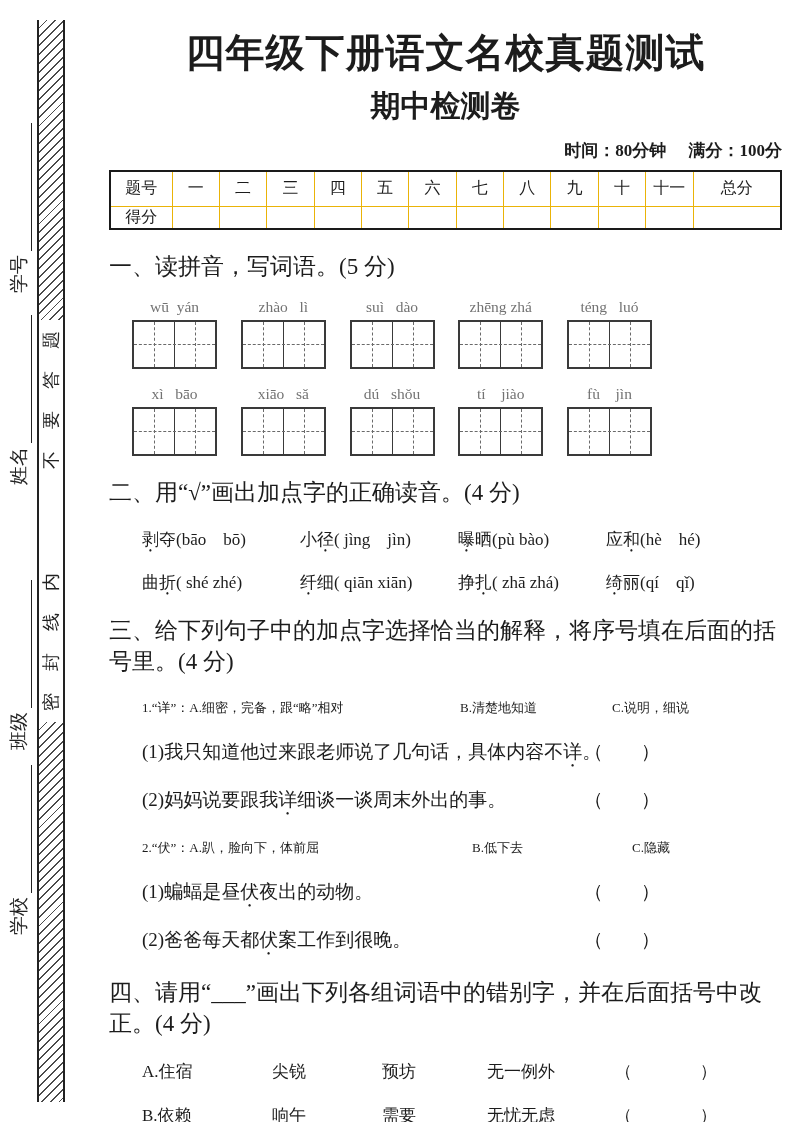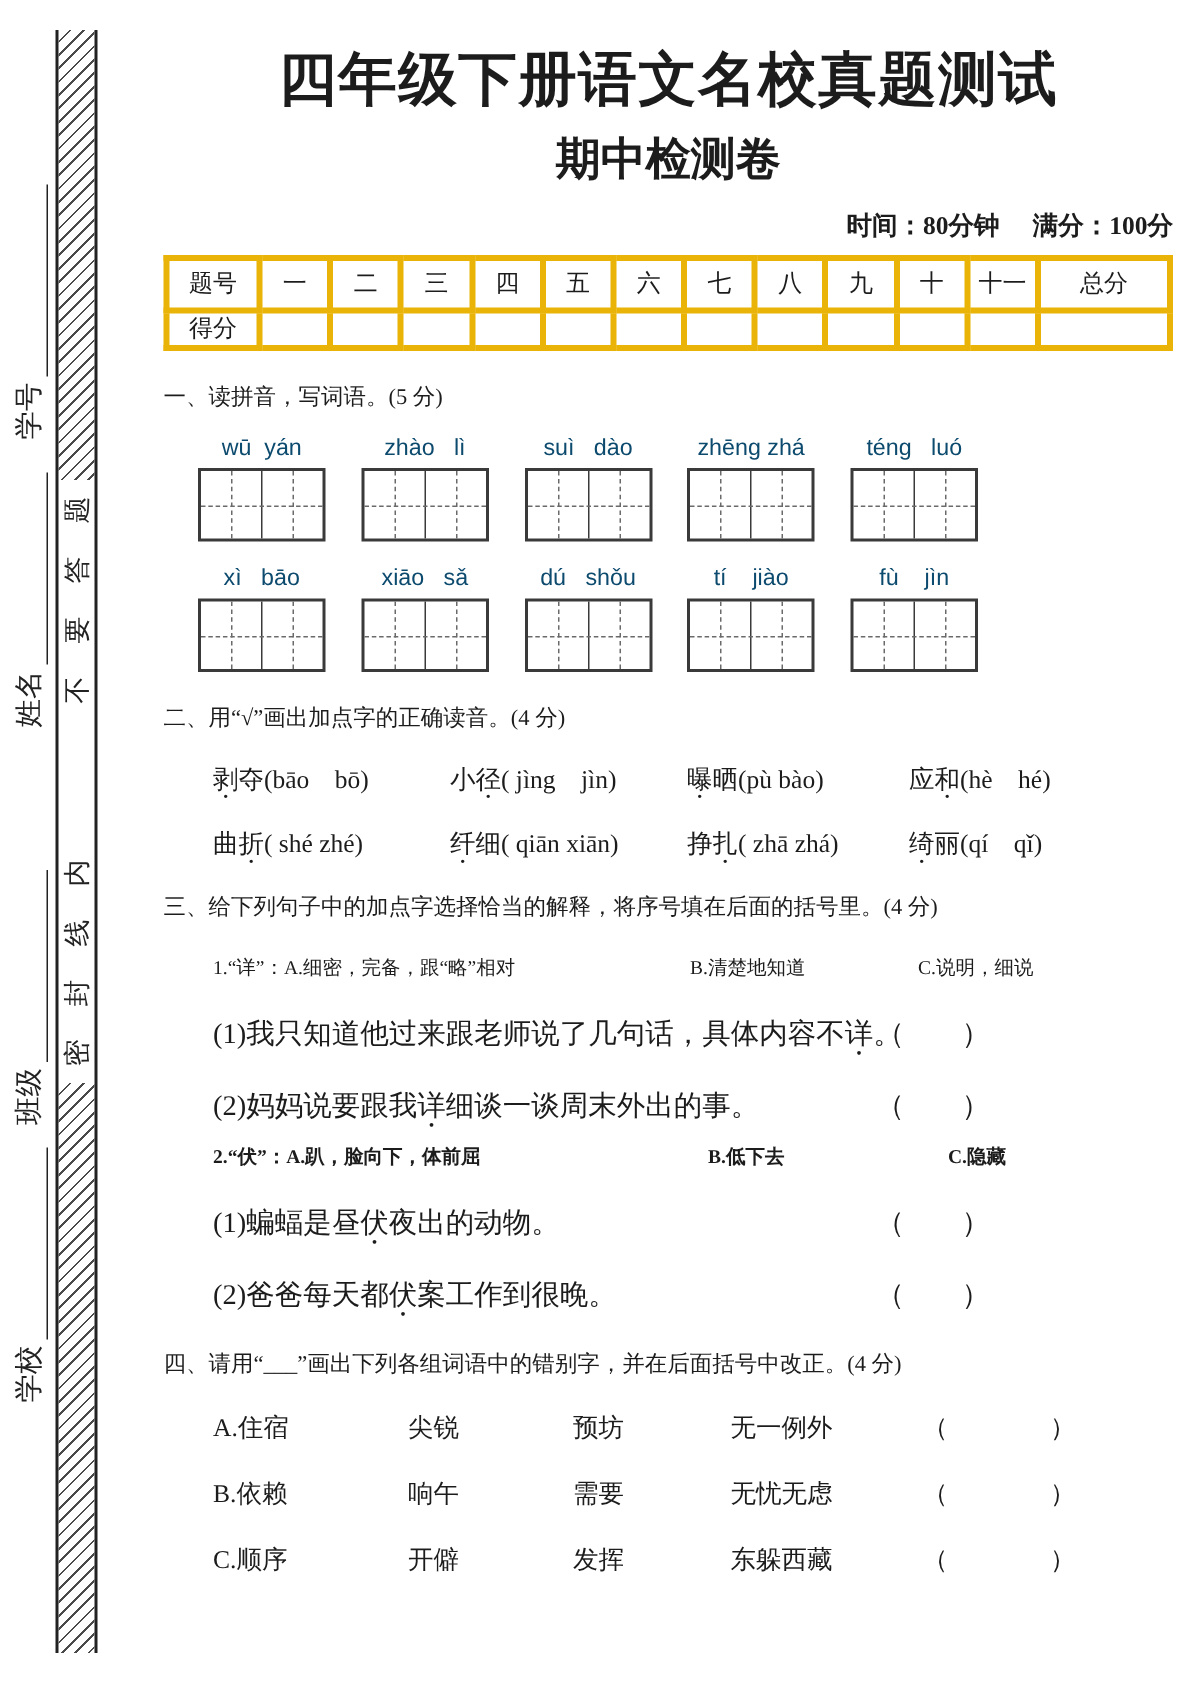--- a/index.html
+++ b/index.html
@@ -32,7 +32,7 @@
   .meta span + span { margin-left:18px; }
 
   table.score { width:100%; border-collapse:collapse; margin-top:8px; table-layout:fixed; }
-  table.score th, table.score td { border:4px solid #eab308; text-align:center;
+  table.score th, table.score td { border:1px solid #eab308; text-align:center;
     font-size:16px; font-weight:normal; }
   table.score { border:2px solid #1a1a1a; }
   table.score th { height:35px; }

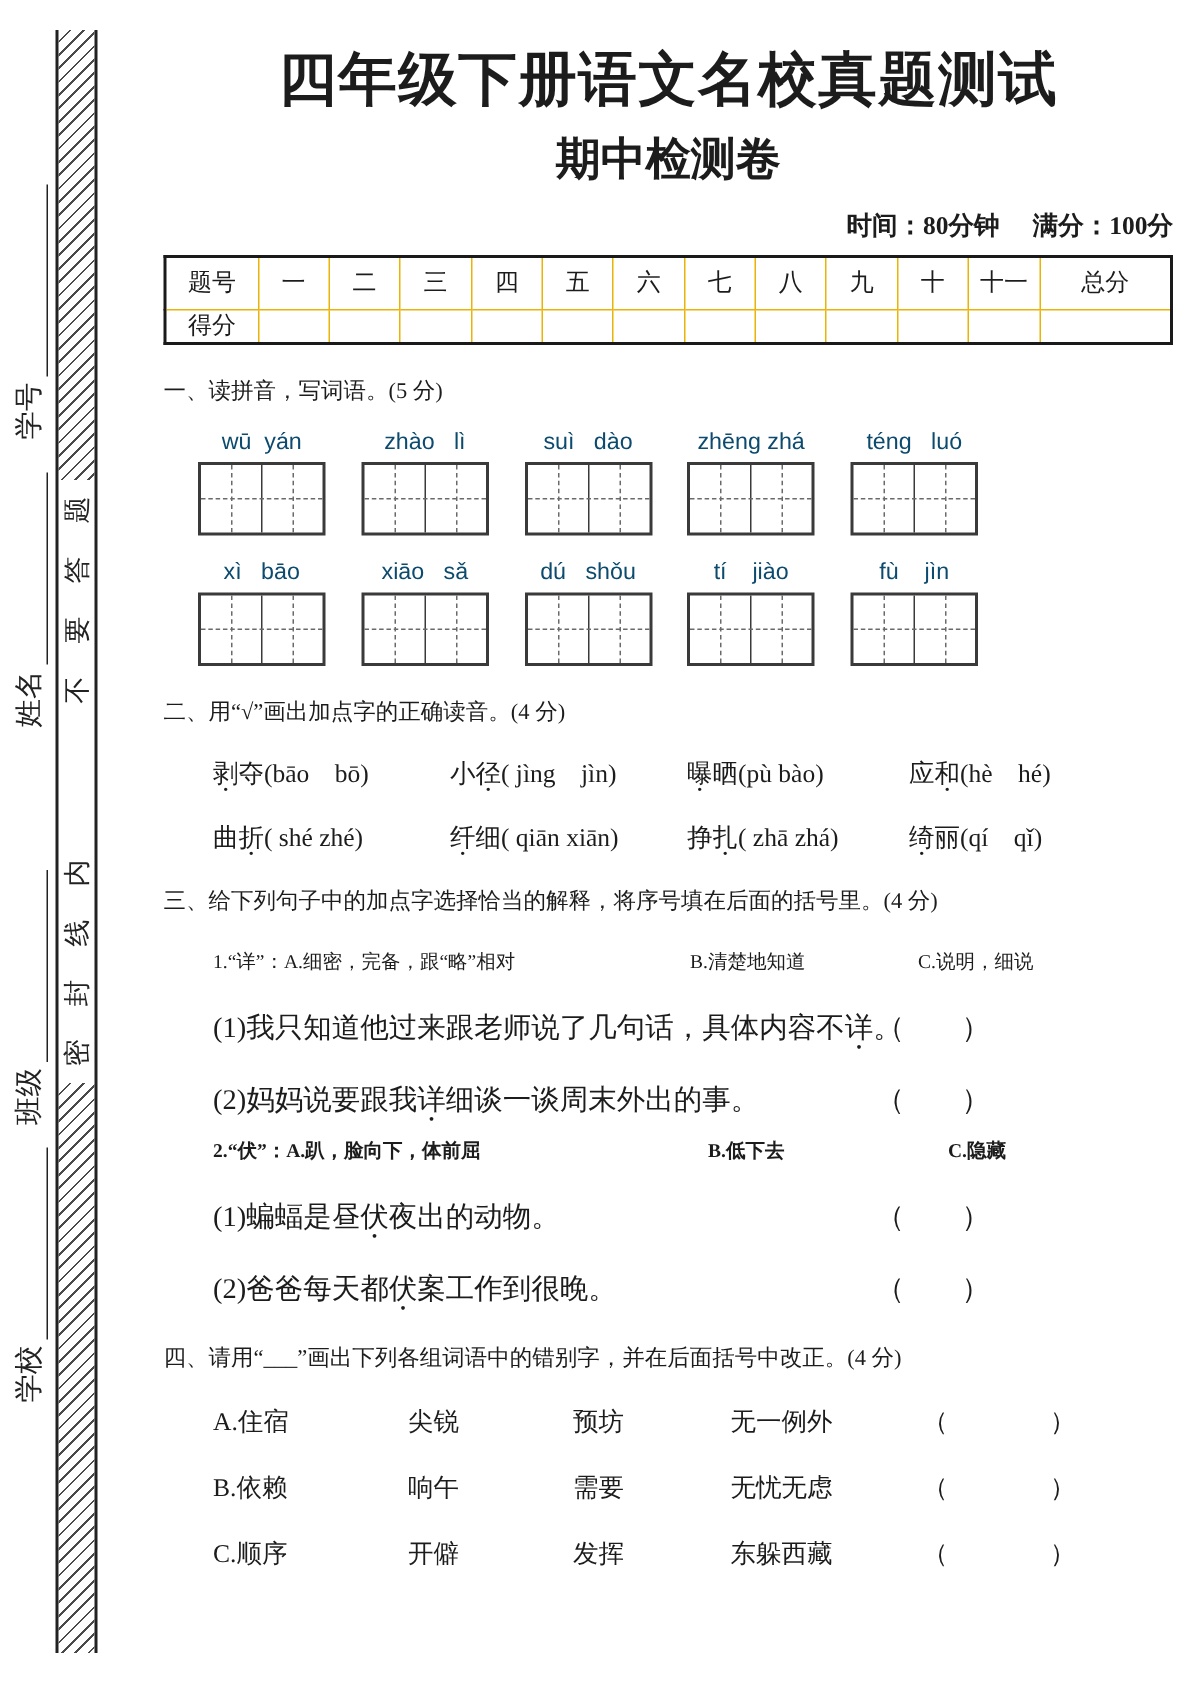--- a/index.html
+++ b/index.html
@@ -39,7 +39,7 @@
   table.score td { height:20px; }
   col.c-first { width:62px; } col.c-last { width:88px; }
 
-  .sec-title { font-size:15px; margin-top:21px;font-family:Liberation Serif, serif; }
+  .sec-title { font-size:23px; margin-top:21px;font-family:Liberation Serif, serif; }
 
   
   .pin-row { display:flex; justify-content:space-between; width:520px; margin:16px 0 0 23px; }

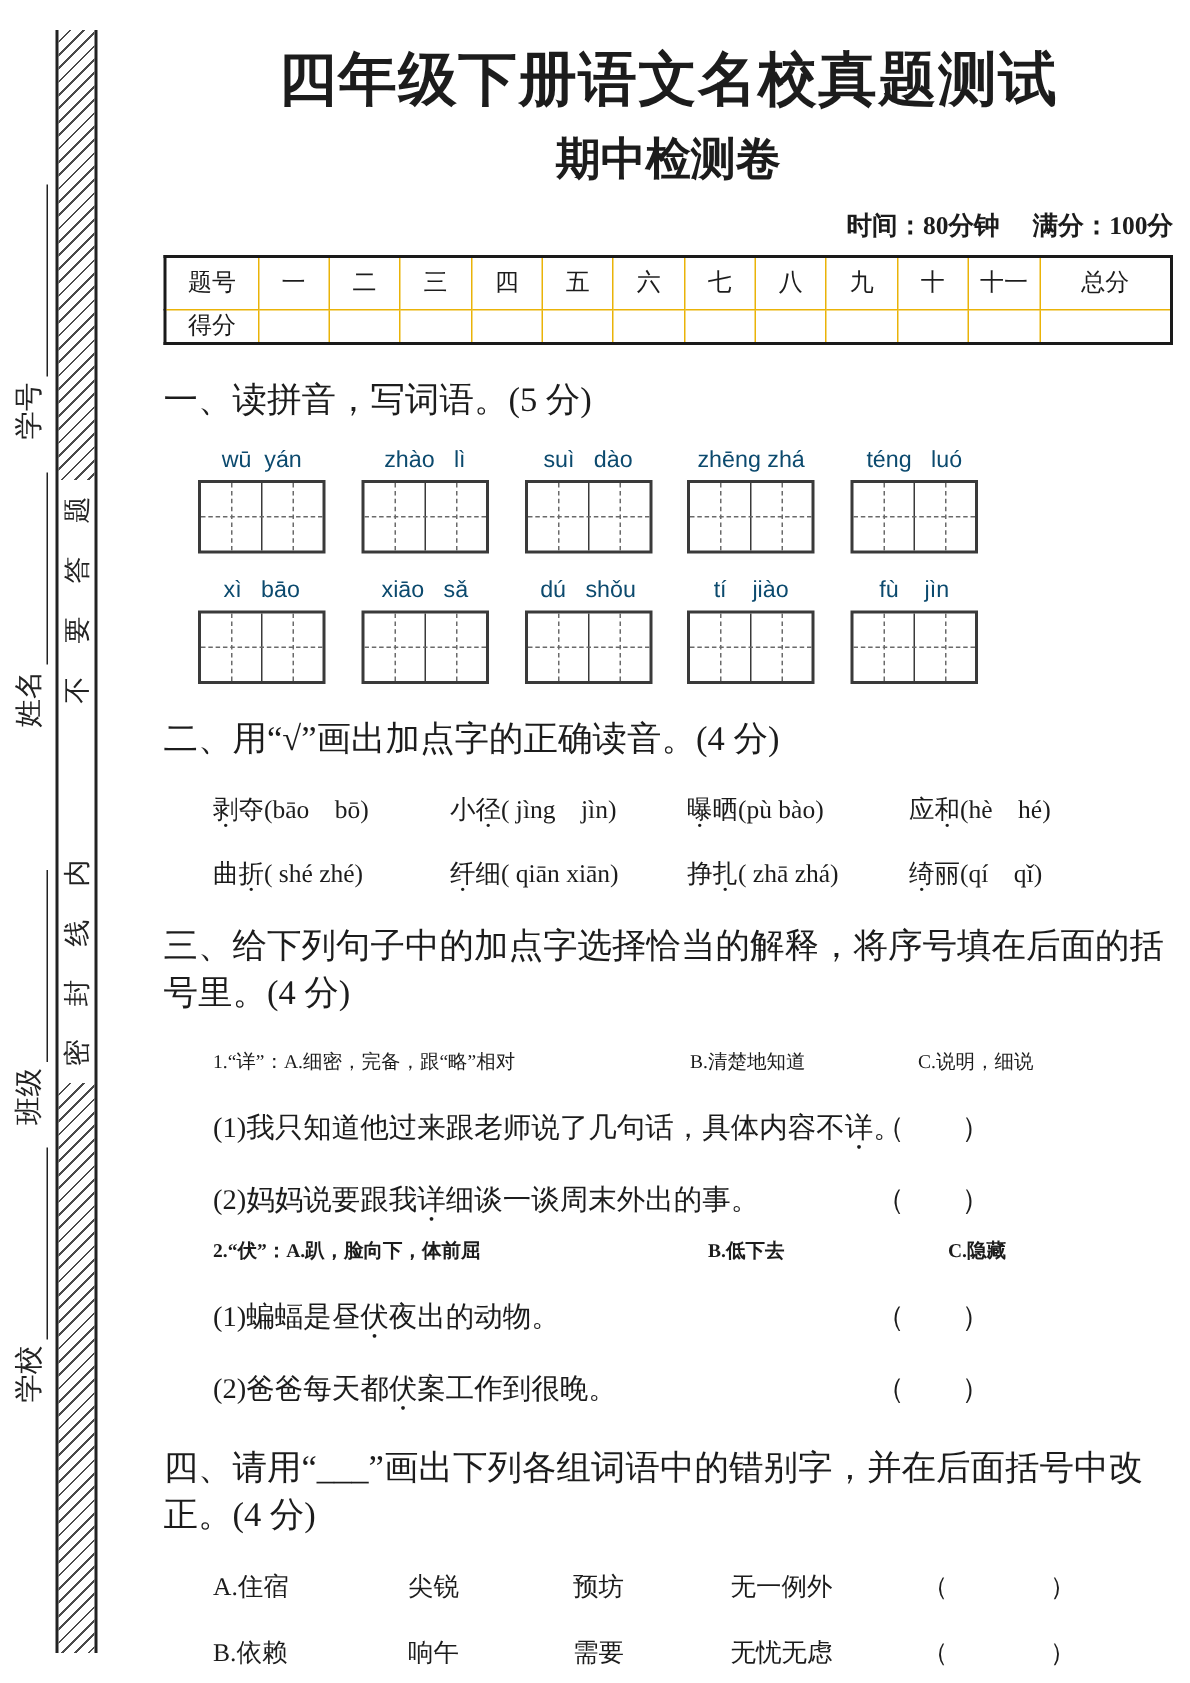--- a/index.html
+++ b/index.html
@@ -44,8 +44,8 @@
   
   .pin-row { display:flex; justify-content:space-between; width:520px; margin:16px 0 0 23px; }
   .punit { display:flex; flex-direction:column; align-items:center; }
-  .plabel { font-family:Liberation Sans, sans-serif; font-size:15.5px;
-    color:#0c4a6e; white-space:pre; margin-bottom:4px; }
+  .plabel { font-family:Liberation Serif, serif; font-size:15.5px;
+    color:#737373; white-space:pre; margin-bottom:4px; }
   .pgrid { width:85px; height:49px; border:2px solid #3a3a3a; display:flex; position:relative; }
   .pgrid .cell { flex:1; position:relative; }
   .pgrid .cell + .cell { border-left:1.6px solid #3a3a3a; }

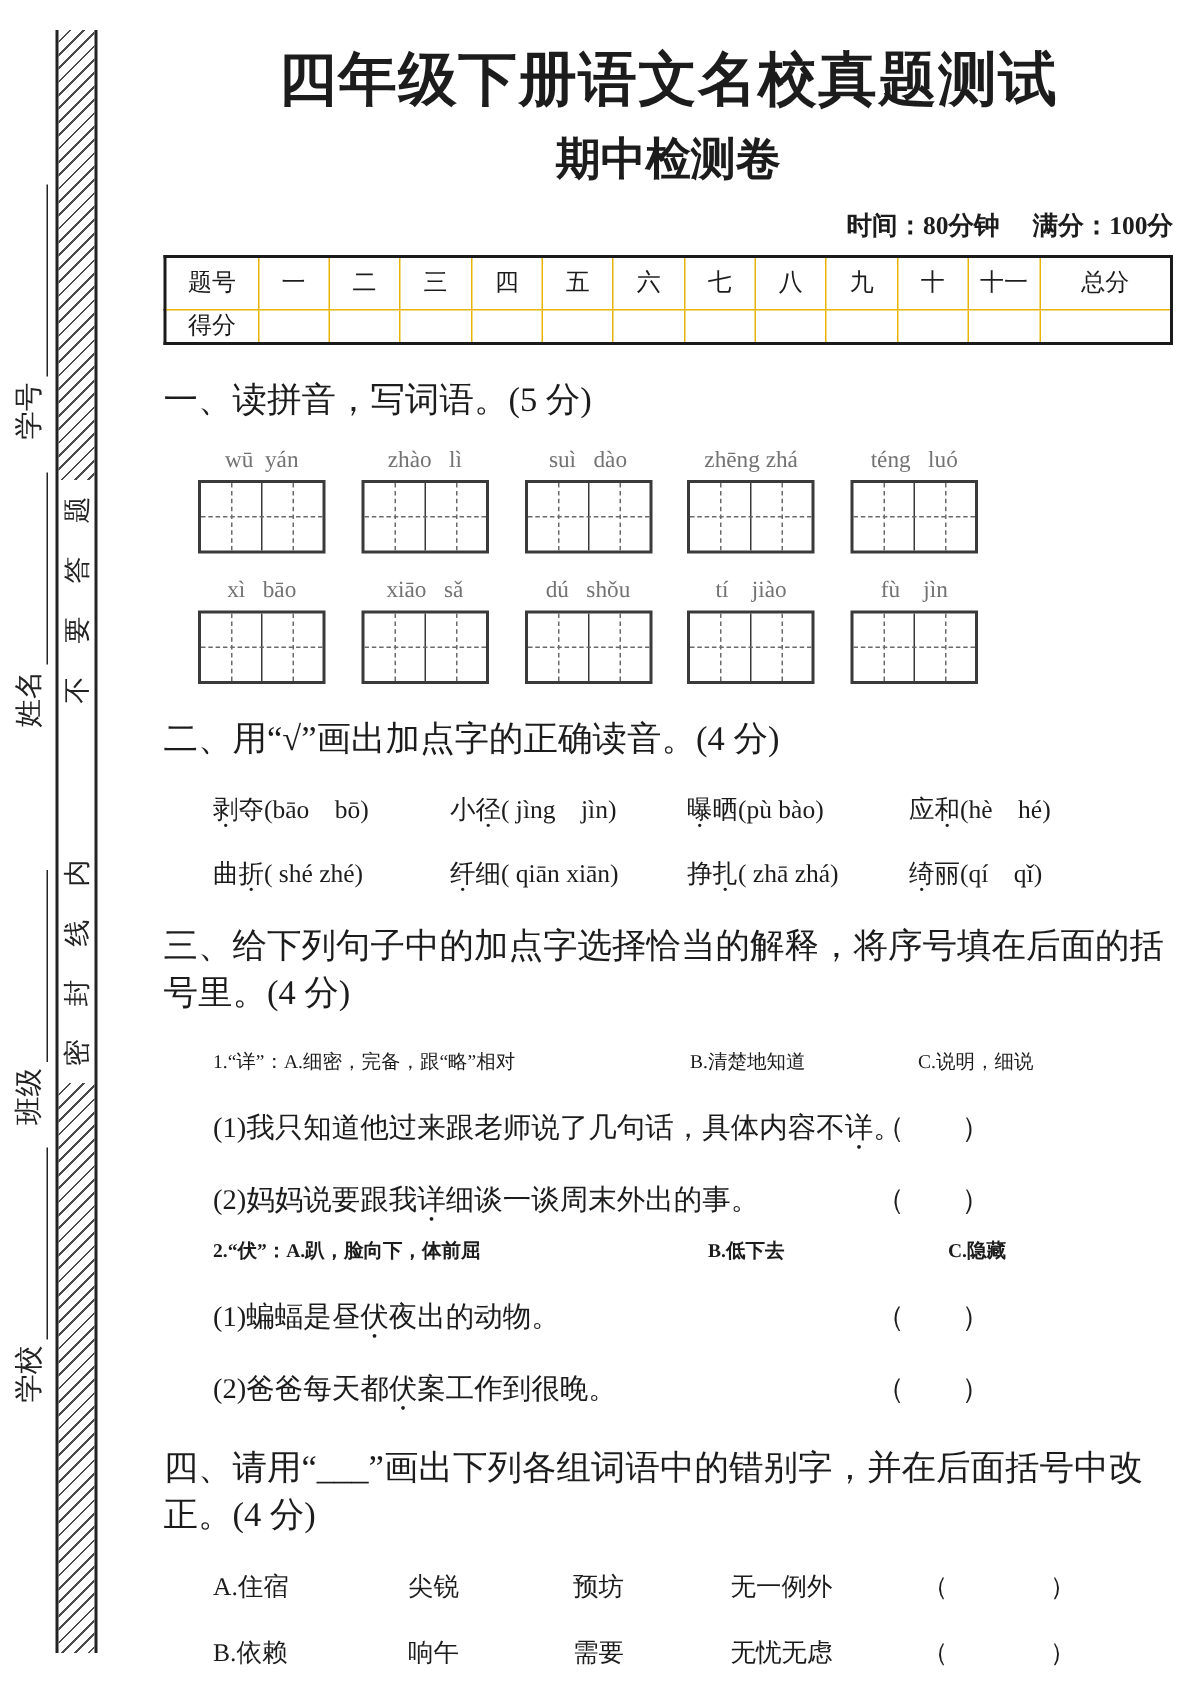--- a/index.html
+++ b/index.html
@@ -281,7 +281,7 @@
       <span class="bracket">（　　）</span>
     </div>
 
-    <div class="opt-head" style="grid-template-columns:330px 160px auto; margin-top:12px;font-weight:bold;">
+    <div class="opt-head" style="grid-template-columns:330px 160px auto; margin-top:26px;">
       <span>2.“伏”：A.趴，脸向下，体前屈</span>
       <span>B.低下去</span>
       <span>C.隐藏</span>

